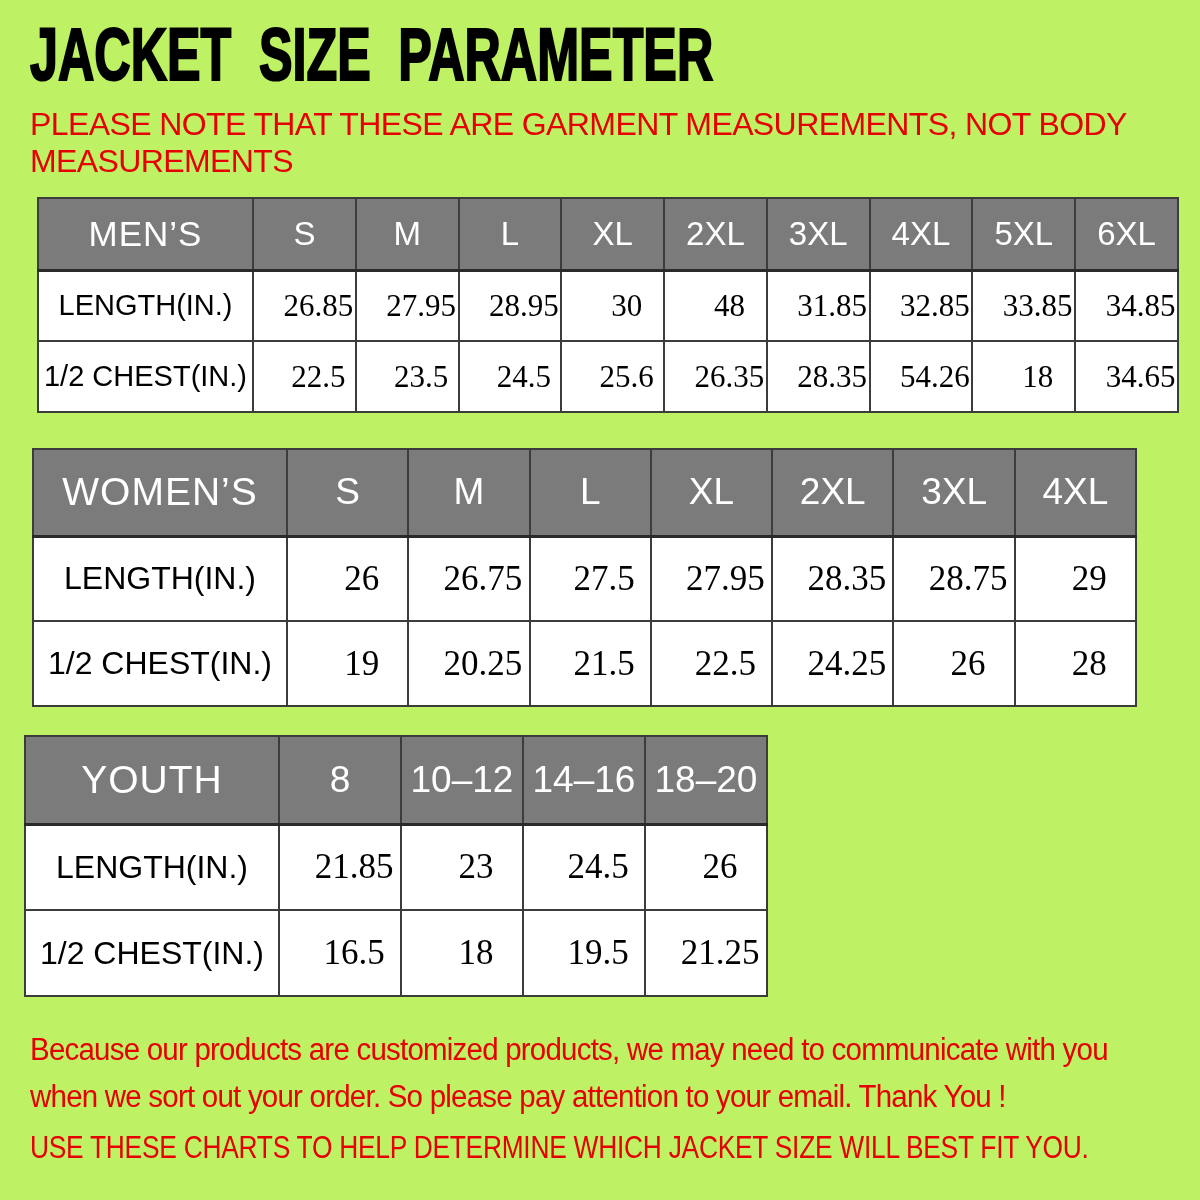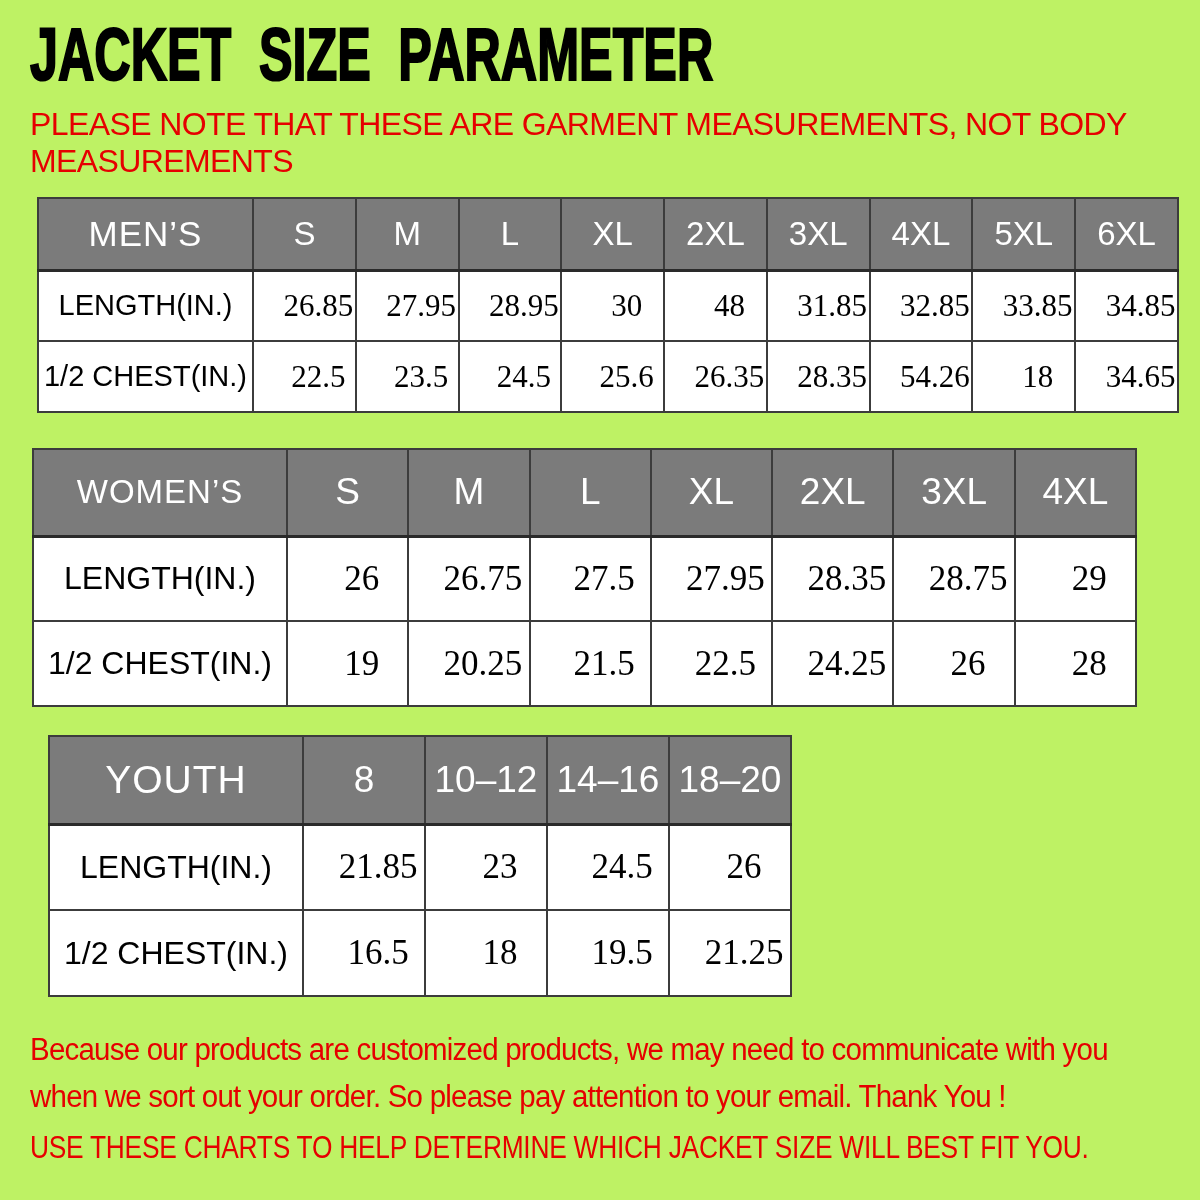--- a/index.html
+++ b/index.html
@@ -81,7 +81,7 @@
   #womens-table col.c-label { width: 254px; }
   #womens-table thead tr { height: 87px; }
   #womens-table tbody tr { height: 85px; }
-  #womens-table .corner { font-size: 33px; }
+  #womens-table .corner { font-size: 39px; }
   #womens-table .size { font-size: 37px; }
   #womens-table .row-label { font-size: 32px; }
   #womens-table .val { font-size: 35px; }

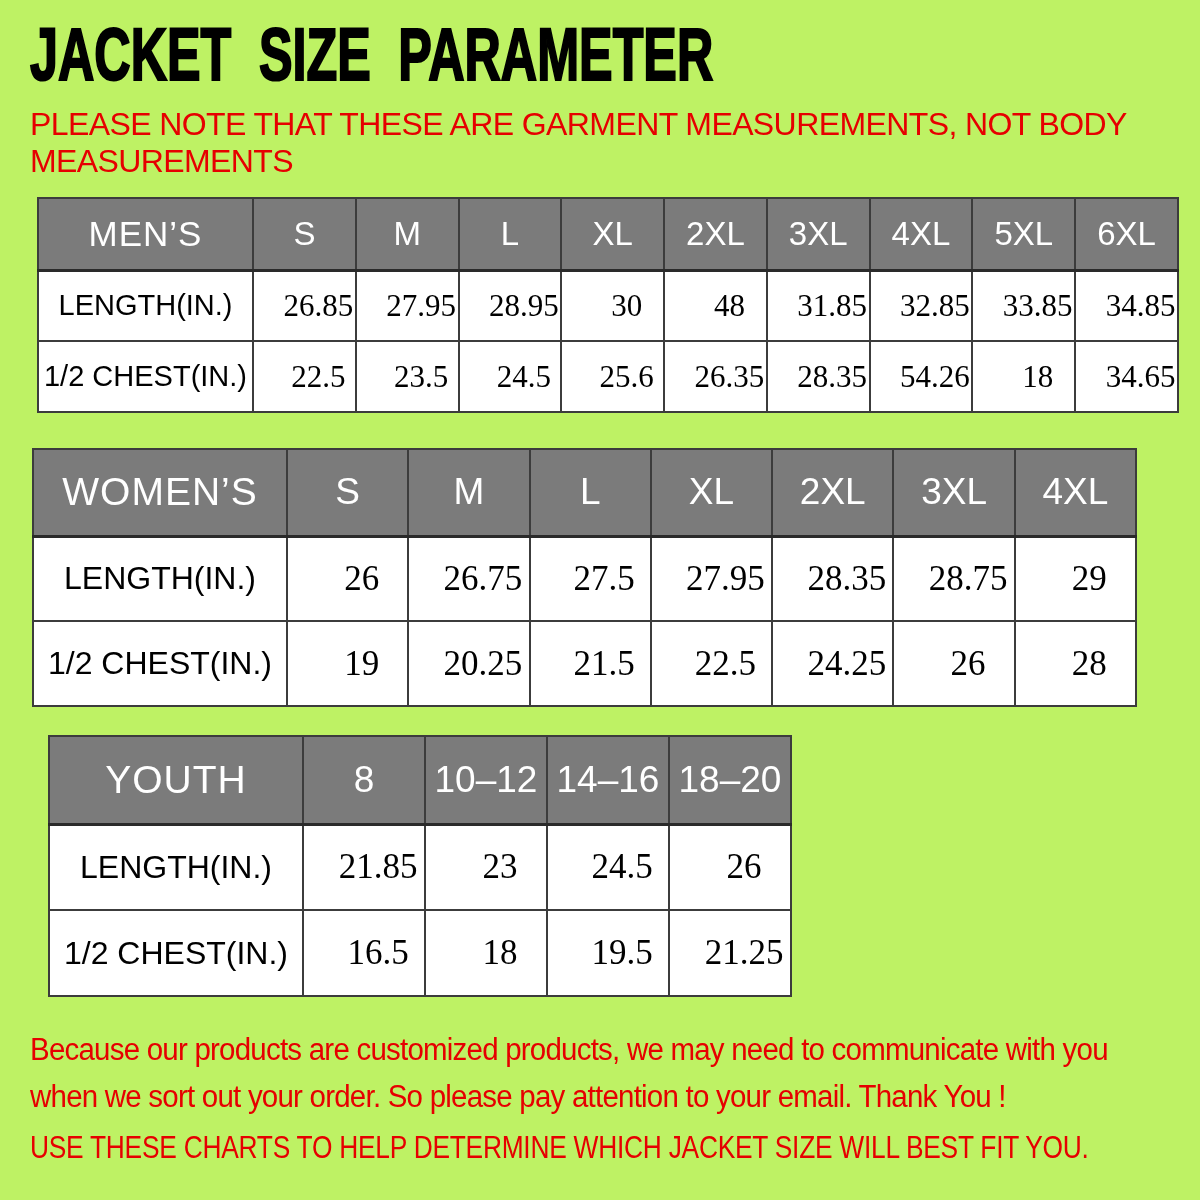--- a/index.html
+++ b/index.html
@@ -87,7 +87,7 @@
   #womens-table .val { font-size: 35px; }
 
   
-  #youth-table { left: 48px; top: 735px; width: 744px; }
+  #youth-table { left: 24px; top: 735px; width: 744px; }
   #youth-table col.c-label { width: 254px; }
   #youth-table thead tr { height: 88px; }
   #youth-table tbody tr { height: 86px; }

